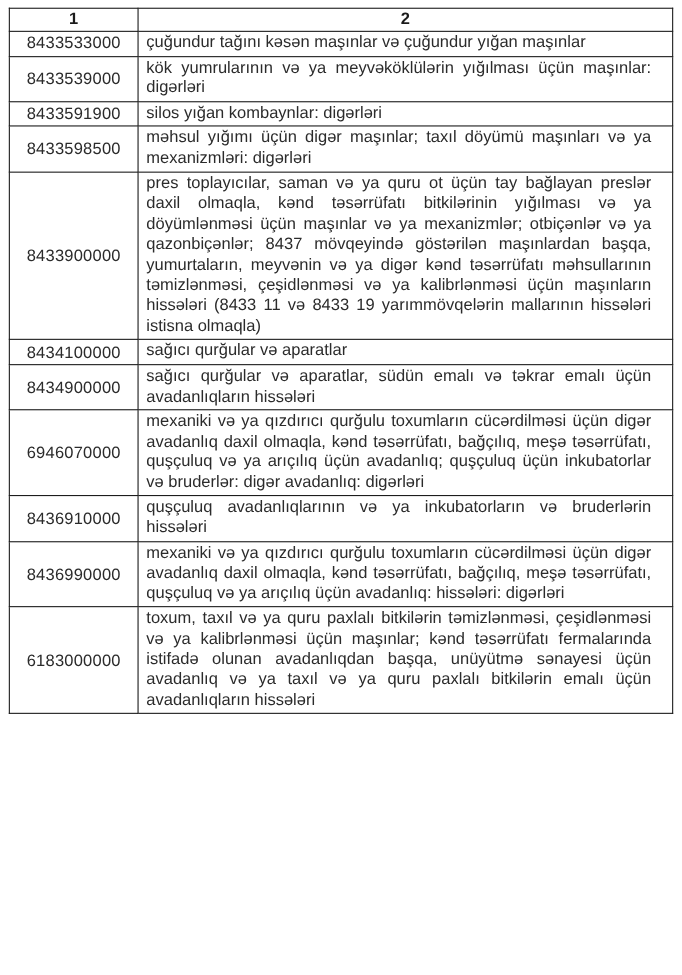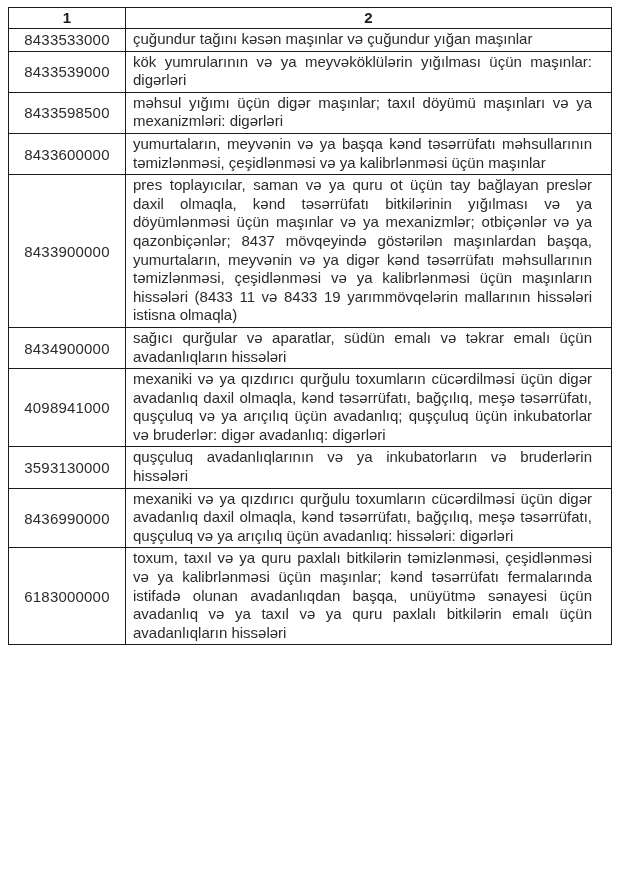--- a/index.html
+++ b/index.html
@@ -81,6 +81,10 @@
           <td class="desc">kök yumrularının və ya meyvəköklülərin yığılması üçün maşınlar: digərləri</td>
         </tr>
         <tr>
+          <td class="code">8433591900</td>
+          <td class="desc">silos yığan kombaynlar: digərləri</td>
+        </tr>
+        <tr>
           <td class="code">8433598500</td>
           <td class="desc">məhsul yığımı üçün digər maşınlar; taxıl döyümü maşınları və ya mexanizmləri: digərləri</td>
         </tr>

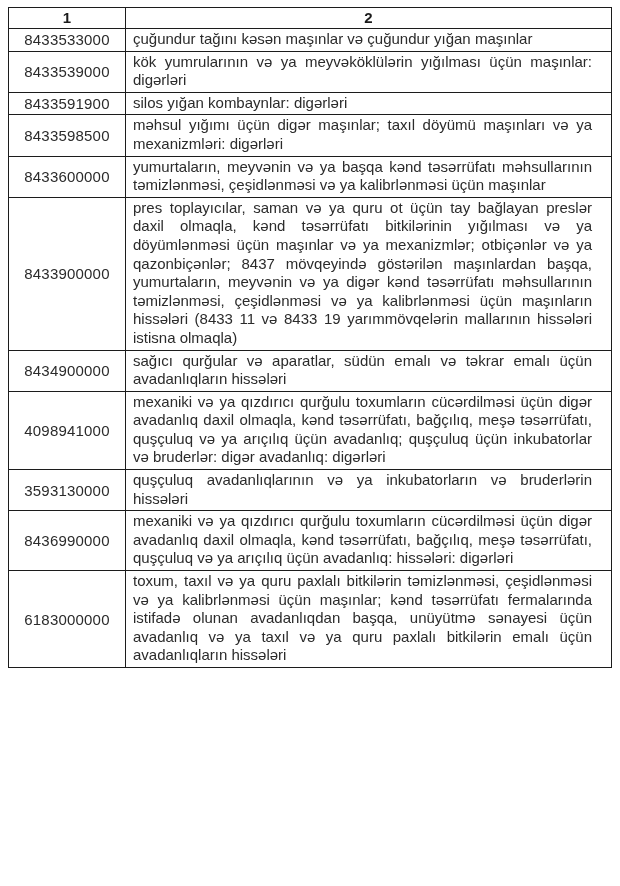--- a/index.html
+++ b/index.html
@@ -89,10 +89,6 @@
           <td class="desc">məhsul yığımı üçün digər maşınlar; taxıl döyümü maşınları və ya mexanizmləri: digərləri</td>
         </tr>
         <tr>
-          <td class="code">8433600000</td>
-          <td class="desc">yumurtaların, meyvənin və ya başqa kənd təsərrüfatı məhsullarının təmizlənməsi, çeşidlənməsi və ya kalibrlənməsi üçün maşınlar</td>
-        </tr>
-        <tr>
           <td class="code">8433900000</td>
           <td class="desc">pres toplayıcılar, saman və ya quru ot üçün tay bağlayan preslər daxil olmaqla, kənd təsərrüfatı bitkilərinin yığılması və ya döyümlənməsi üçün maşınlar və ya mexanizmlər; otbiçənlər və ya qazonbiçənlər; 8437 mövqeyində göstərilən maşınlardan başqa, yumurtaların, meyvənin və ya digər kənd təsərrüfatı məhsullarının təmizlənməsi, çeşidlənməsi və ya kalibrlənməsi üçün maşınların hissələri (8433 11 və 8433 19 yarımmövqelərin mallarının hissələri istisna olmaqla)</td>
         </tr>

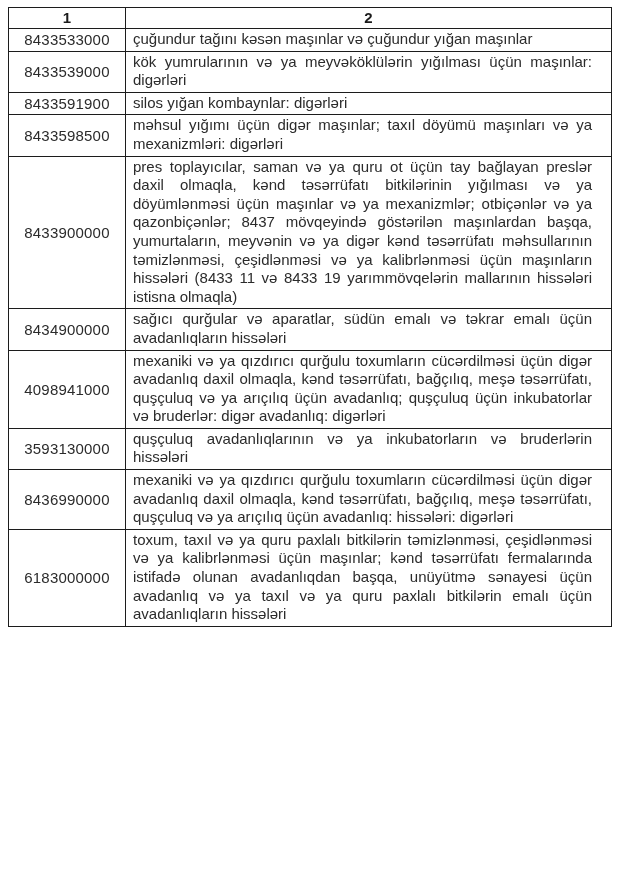--- a/index.html
+++ b/index.html
@@ -93,6 +93,10 @@
           <td class="desc">pres toplayıcılar, saman və ya quru ot üçün tay bağlayan preslər daxil olmaqla, kənd təsərrüfatı bitkilərinin yığılması və ya döyümlənməsi üçün maşınlar və ya mexanizmlər; otbiçənlər və ya qazonbiçənlər; 8437 mövqeyində göstərilən maşınlardan başqa, yumurtaların, meyvənin və ya digər kənd təsərrüfatı məhsullarının təmizlənməsi, çeşidlənməsi və ya kalibrlənməsi üçün maşınların hissələri (8433 11 və 8433 19 yarımmövqelərin mallarının hissələri istisna olmaqla)</td>
         </tr>
         <tr>
+          <td class="code">8434100000</td>
+          <td class="desc">sağıcı qurğular və aparatlar</td>
+        </tr>
+        <tr>
           <td class="code">8434900000</td>
           <td class="desc">sağıcı qurğular və aparatlar, südün emalı və təkrar emalı üçün avadanlıqların hissələri</td>
         </tr>

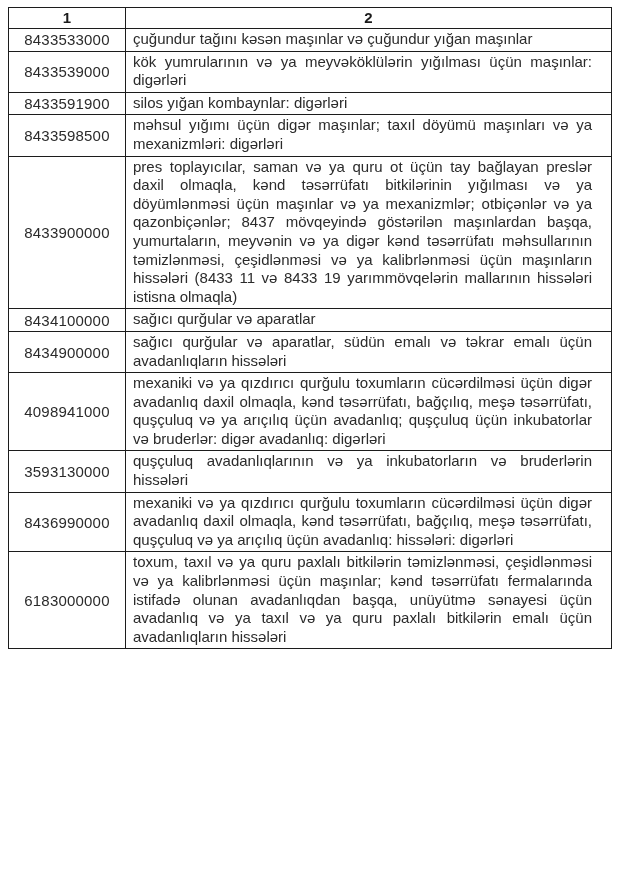--- a/index.html
+++ b/index.html
@@ -101,7 +101,7 @@
           <td class="desc">sağıcı qurğular və aparatlar, südün emalı və təkrar emalı üçün avadanlıqların hissələri</td>
         </tr>
         <tr>
-          <td class="code">4098941000</td>
+          <td class="code">6946070000</td>
           <td class="desc">mexaniki və ya qızdırıcı qurğulu toxumların cücərdilməsi üçün digər avadanlıq daxil olmaqla, kənd təsərrüfatı, bağçılıq, meşə təsərrüfatı, quşçuluq və ya arıçılıq üçün avadanlıq; quşçuluq üçün inkubatorlar və bruderlər: digər avadanlıq: digərləri</td>
         </tr>
         <tr>

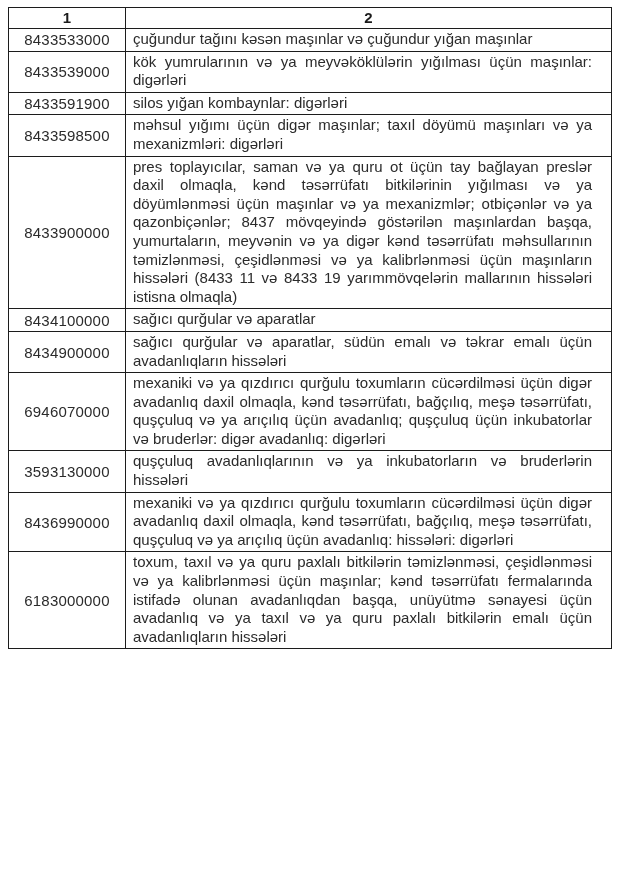--- a/index.html
+++ b/index.html
@@ -105,7 +105,7 @@
           <td class="desc">mexaniki və ya qızdırıcı qurğulu toxumların cücərdilməsi üçün digər avadanlıq daxil olmaqla, kənd təsərrüfatı, bağçılıq, meşə təsərrüfatı, quşçuluq və ya arıçılıq üçün avadanlıq; quşçuluq üçün inkubatorlar və bruderlər: digər avadanlıq: digərləri</td>
         </tr>
         <tr>
-          <td class="code">3593130000</td>
+          <td class="code">8436910000</td>
           <td class="desc">quşçuluq avadanlıqlarının və ya inkubatorların və bruderlərin hissələri</td>
         </tr>
         <tr>

